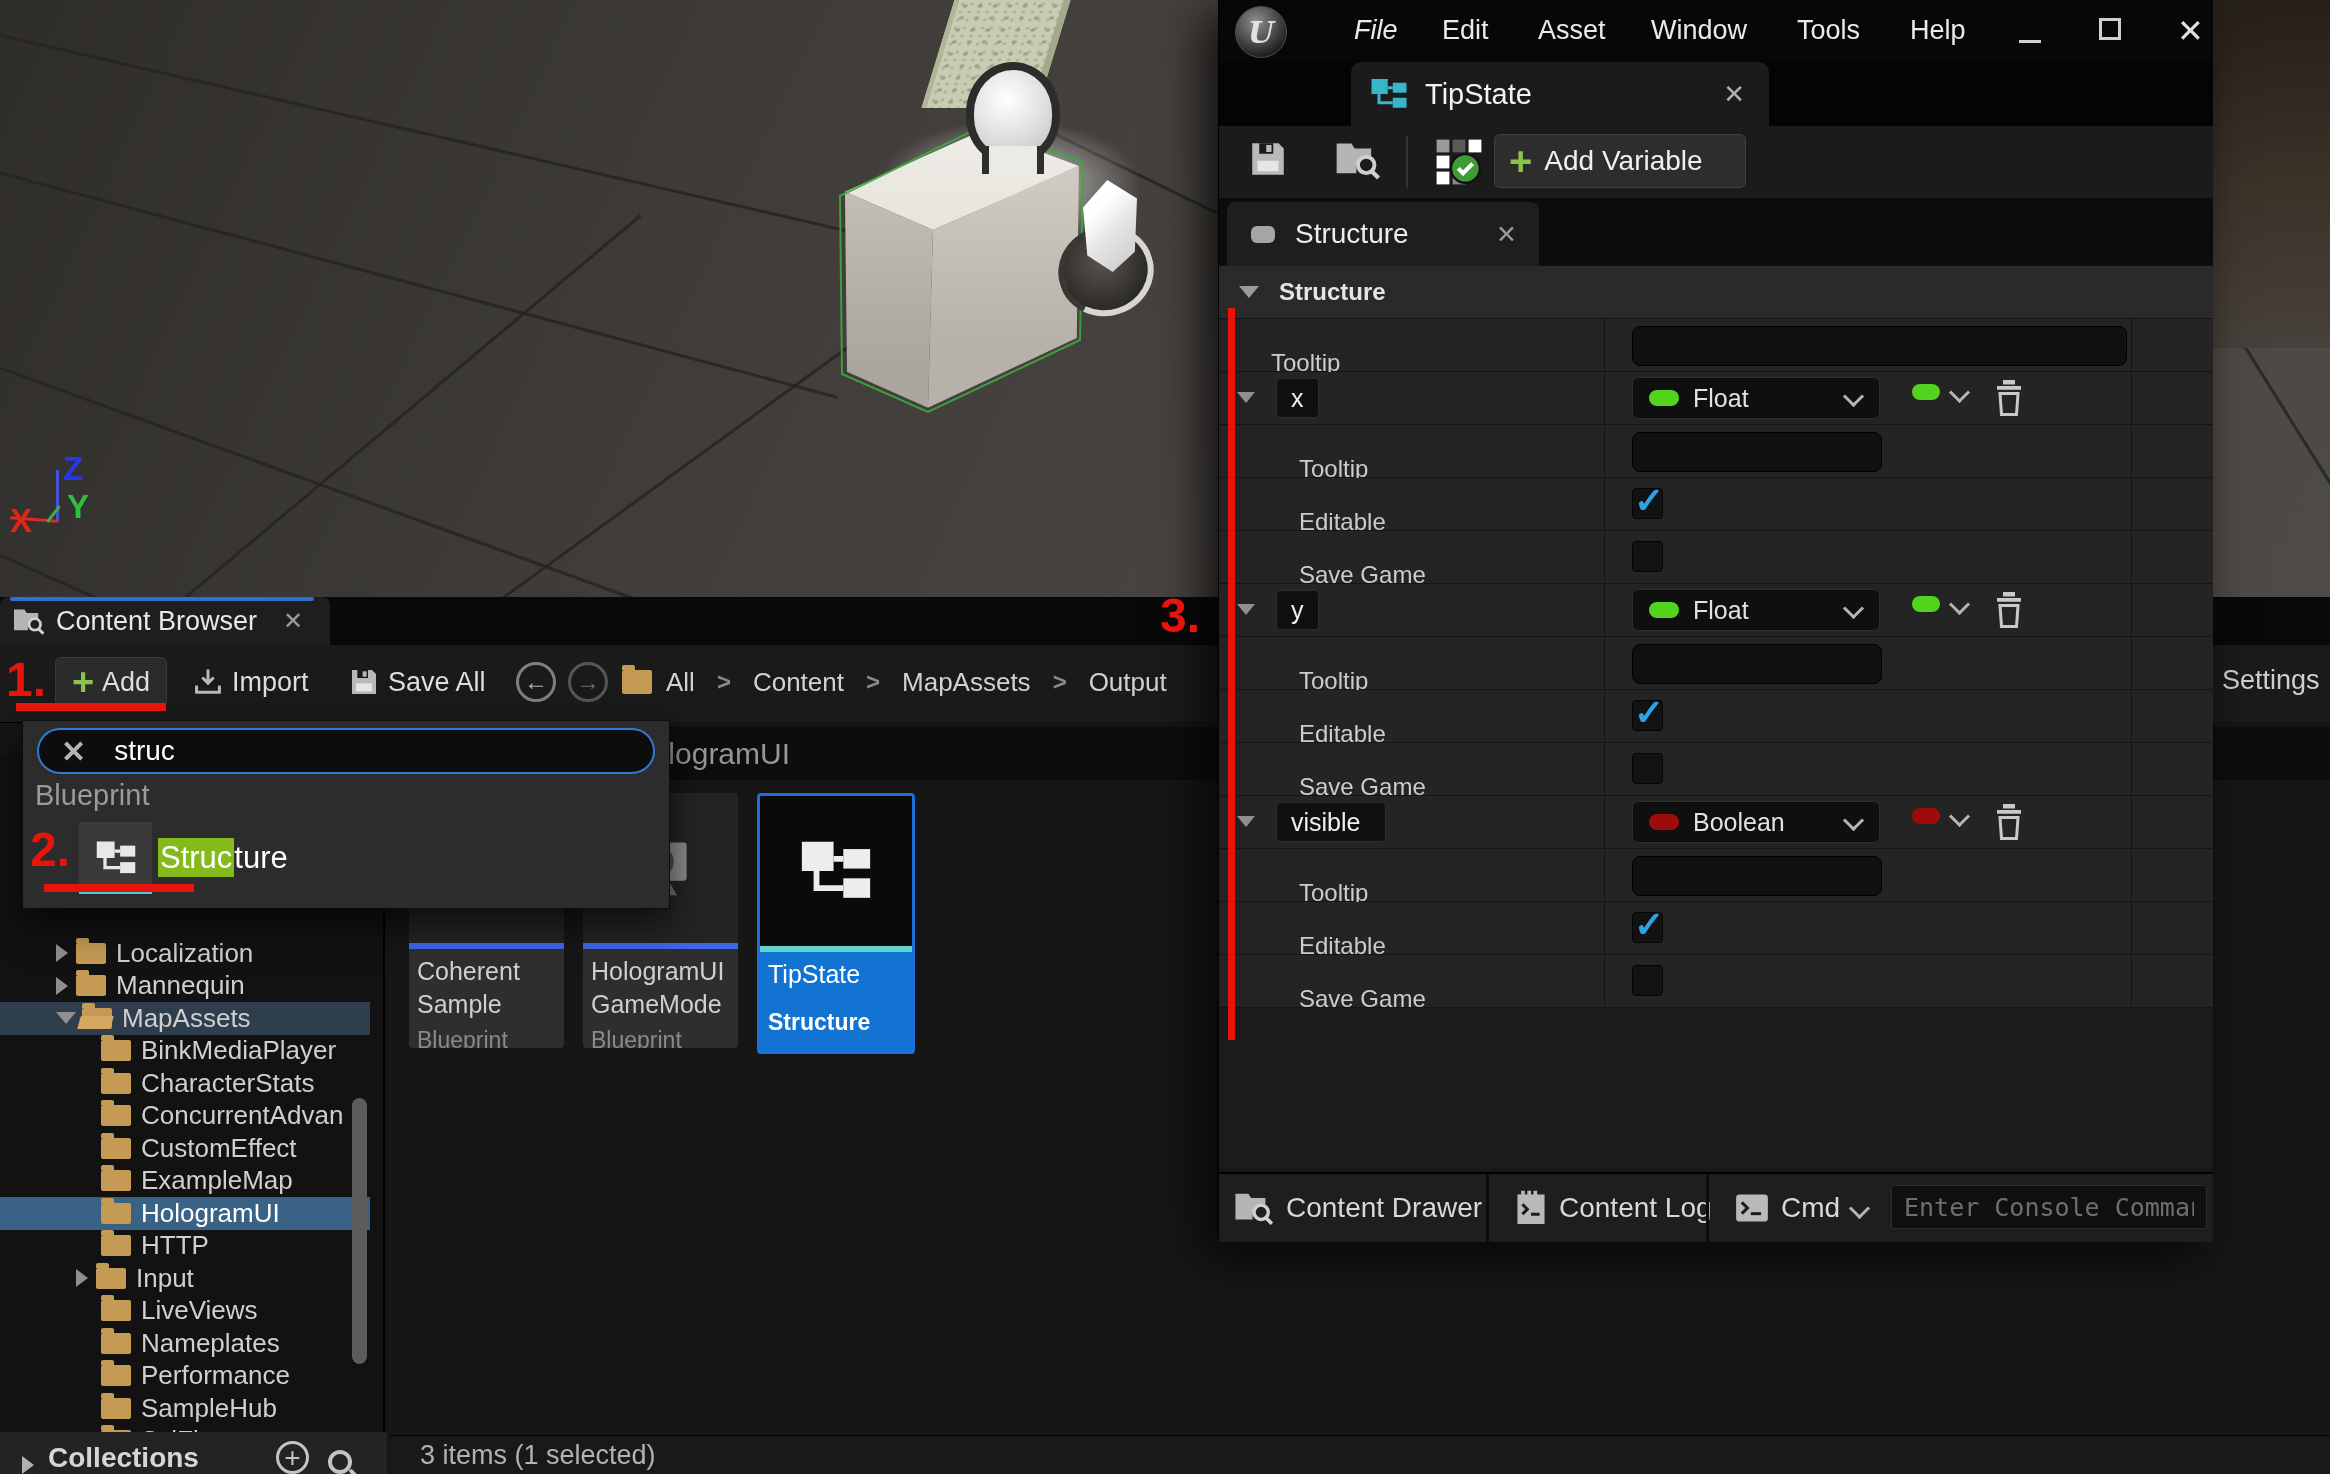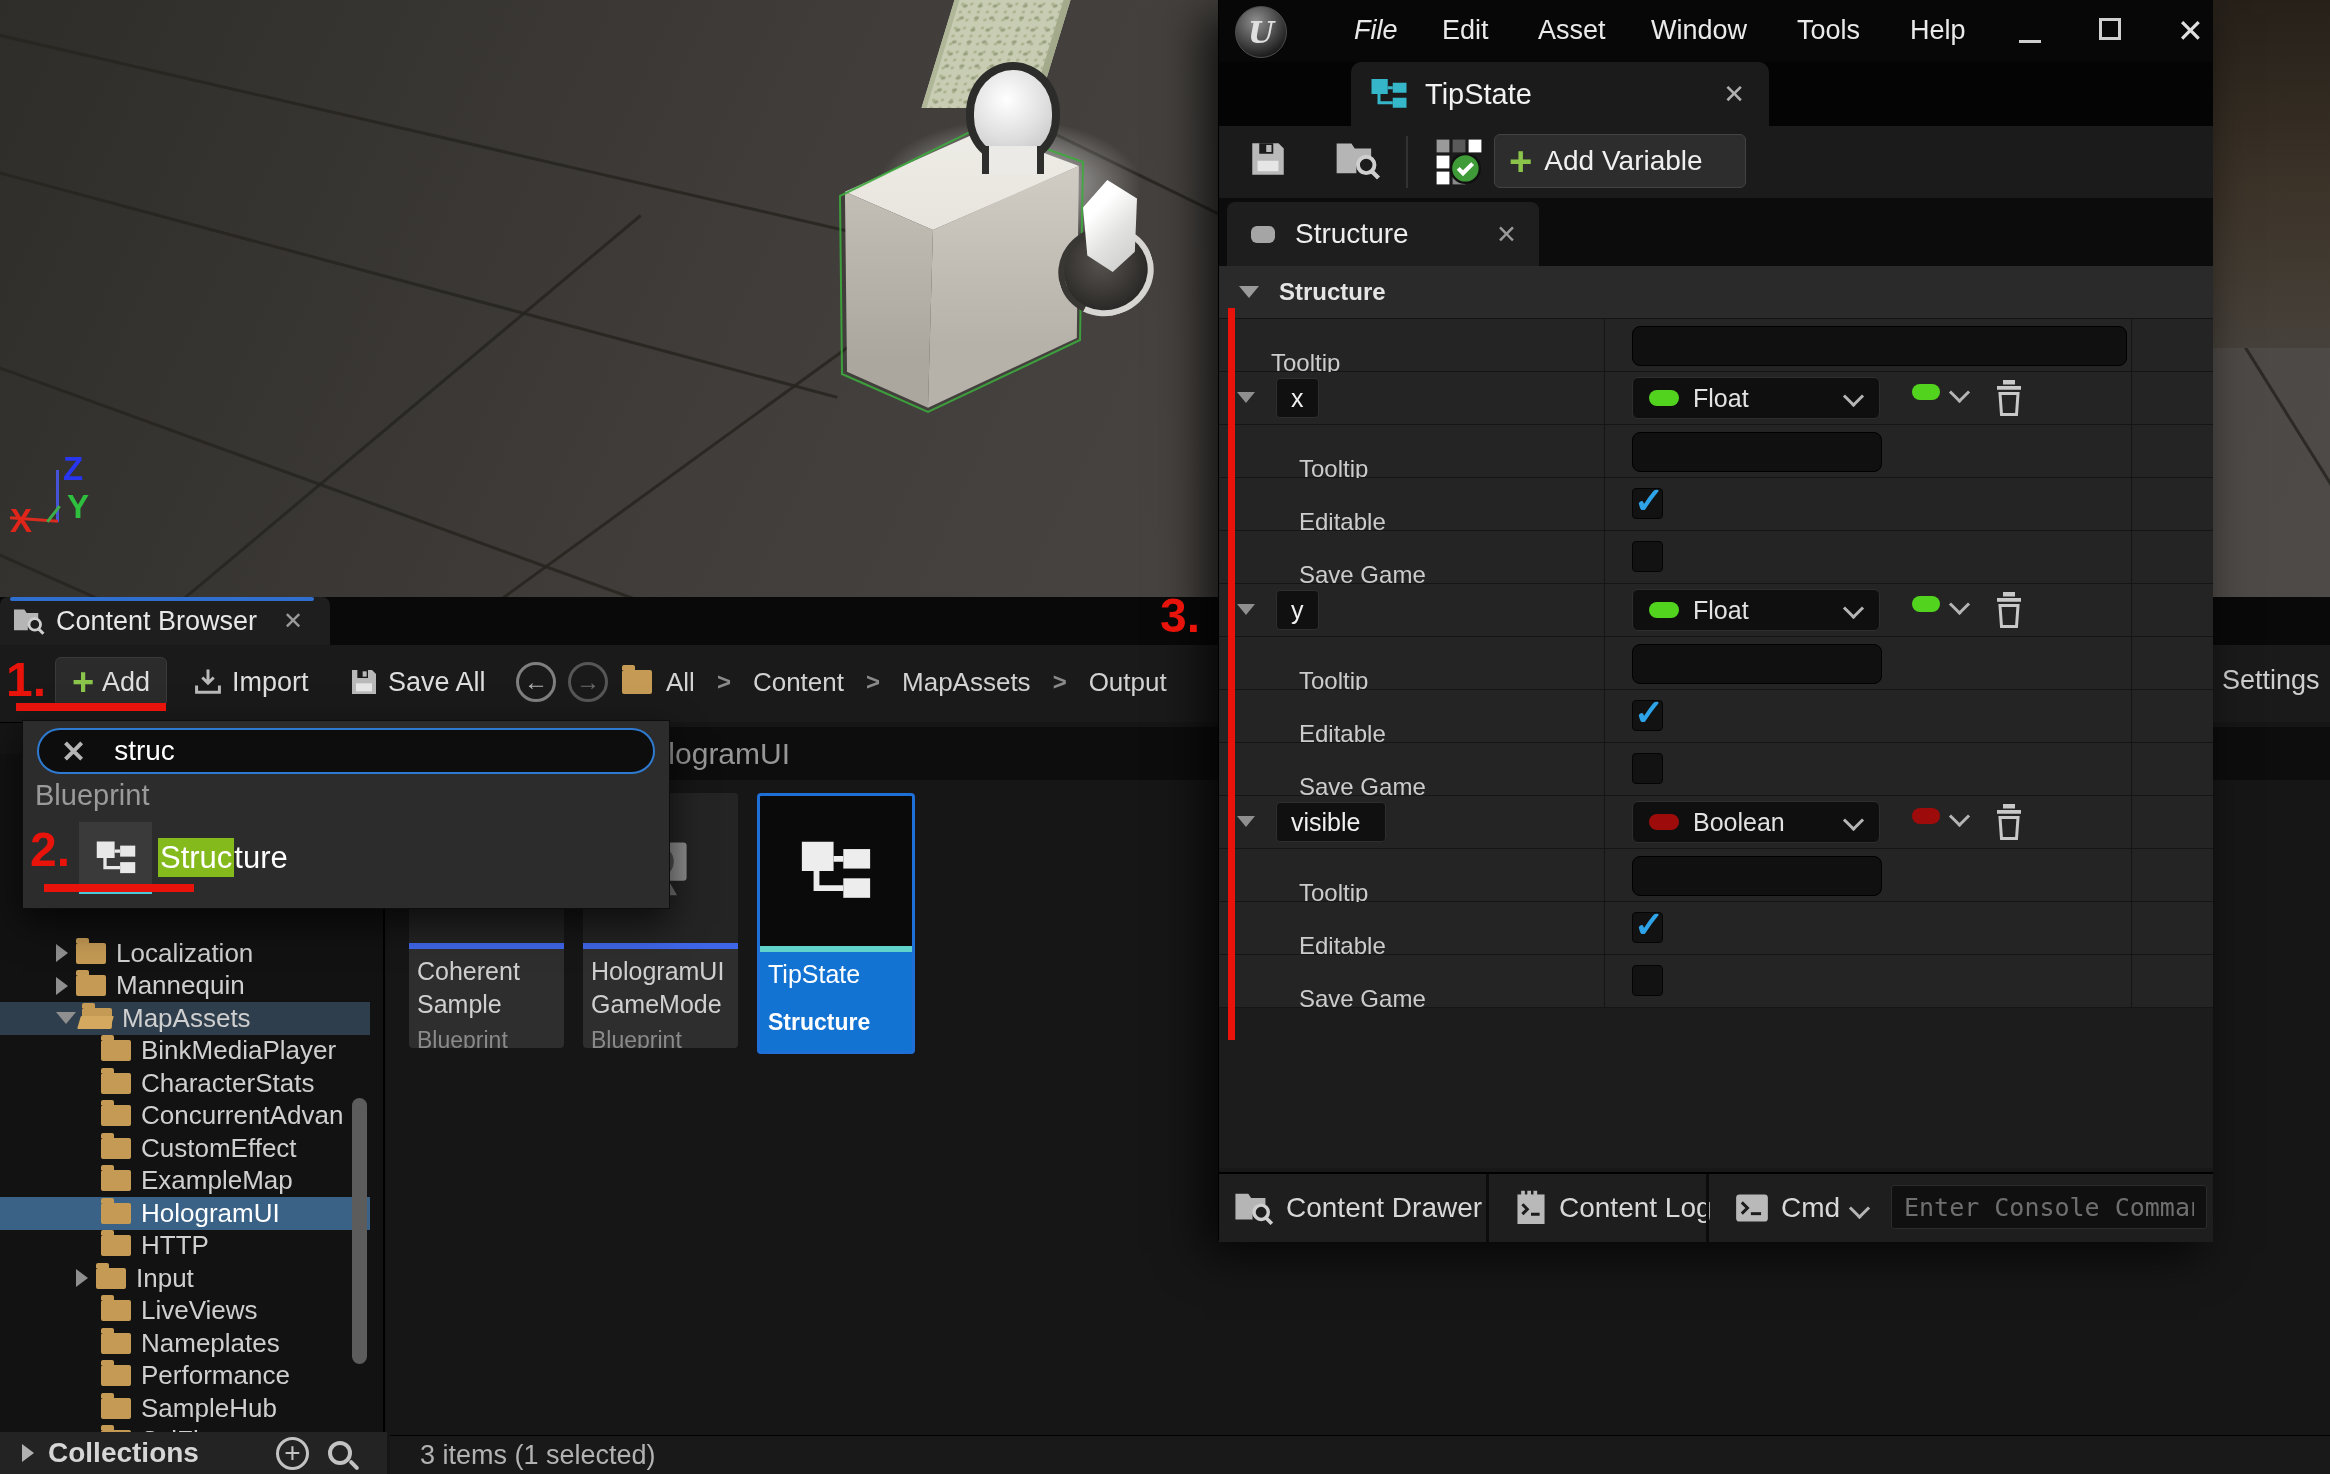--- a/index.html
+++ b/index.html
@@ -90,7 +90,7 @@
   .folder.open::after{content:"";position:absolute;bottom:0;left:-3px;width:33px;height:13px;background:#d4a95f;
     transform:skewX(-16deg);border-radius:1px;}
   .scrollbar{position:absolute;left:352px;top:344px;width:15px;height:266px;background:#5c5c5c;border-radius:8px;}
-  .collections{position:absolute;left:0;bottom:0;width:448px;height:42px;background:#232323;display:flex;align-items:center;}
+  .collections{position:absolute;left:0;bottom:0;width:448px;height:42px;background:#232323;display:flex;align-items:flex-end;}
   .collections .tri.right{margin-left:22px;border-left-color:#b0b0b0;}
   .collections-label{color:#d6d6d6;font-size:28px;font-weight:bold;margin-left:6px;}
   .plus-circle{position:absolute;left:276px;width:33px;height:33px;border:3px solid #c3c3c3;border-radius:50%;

